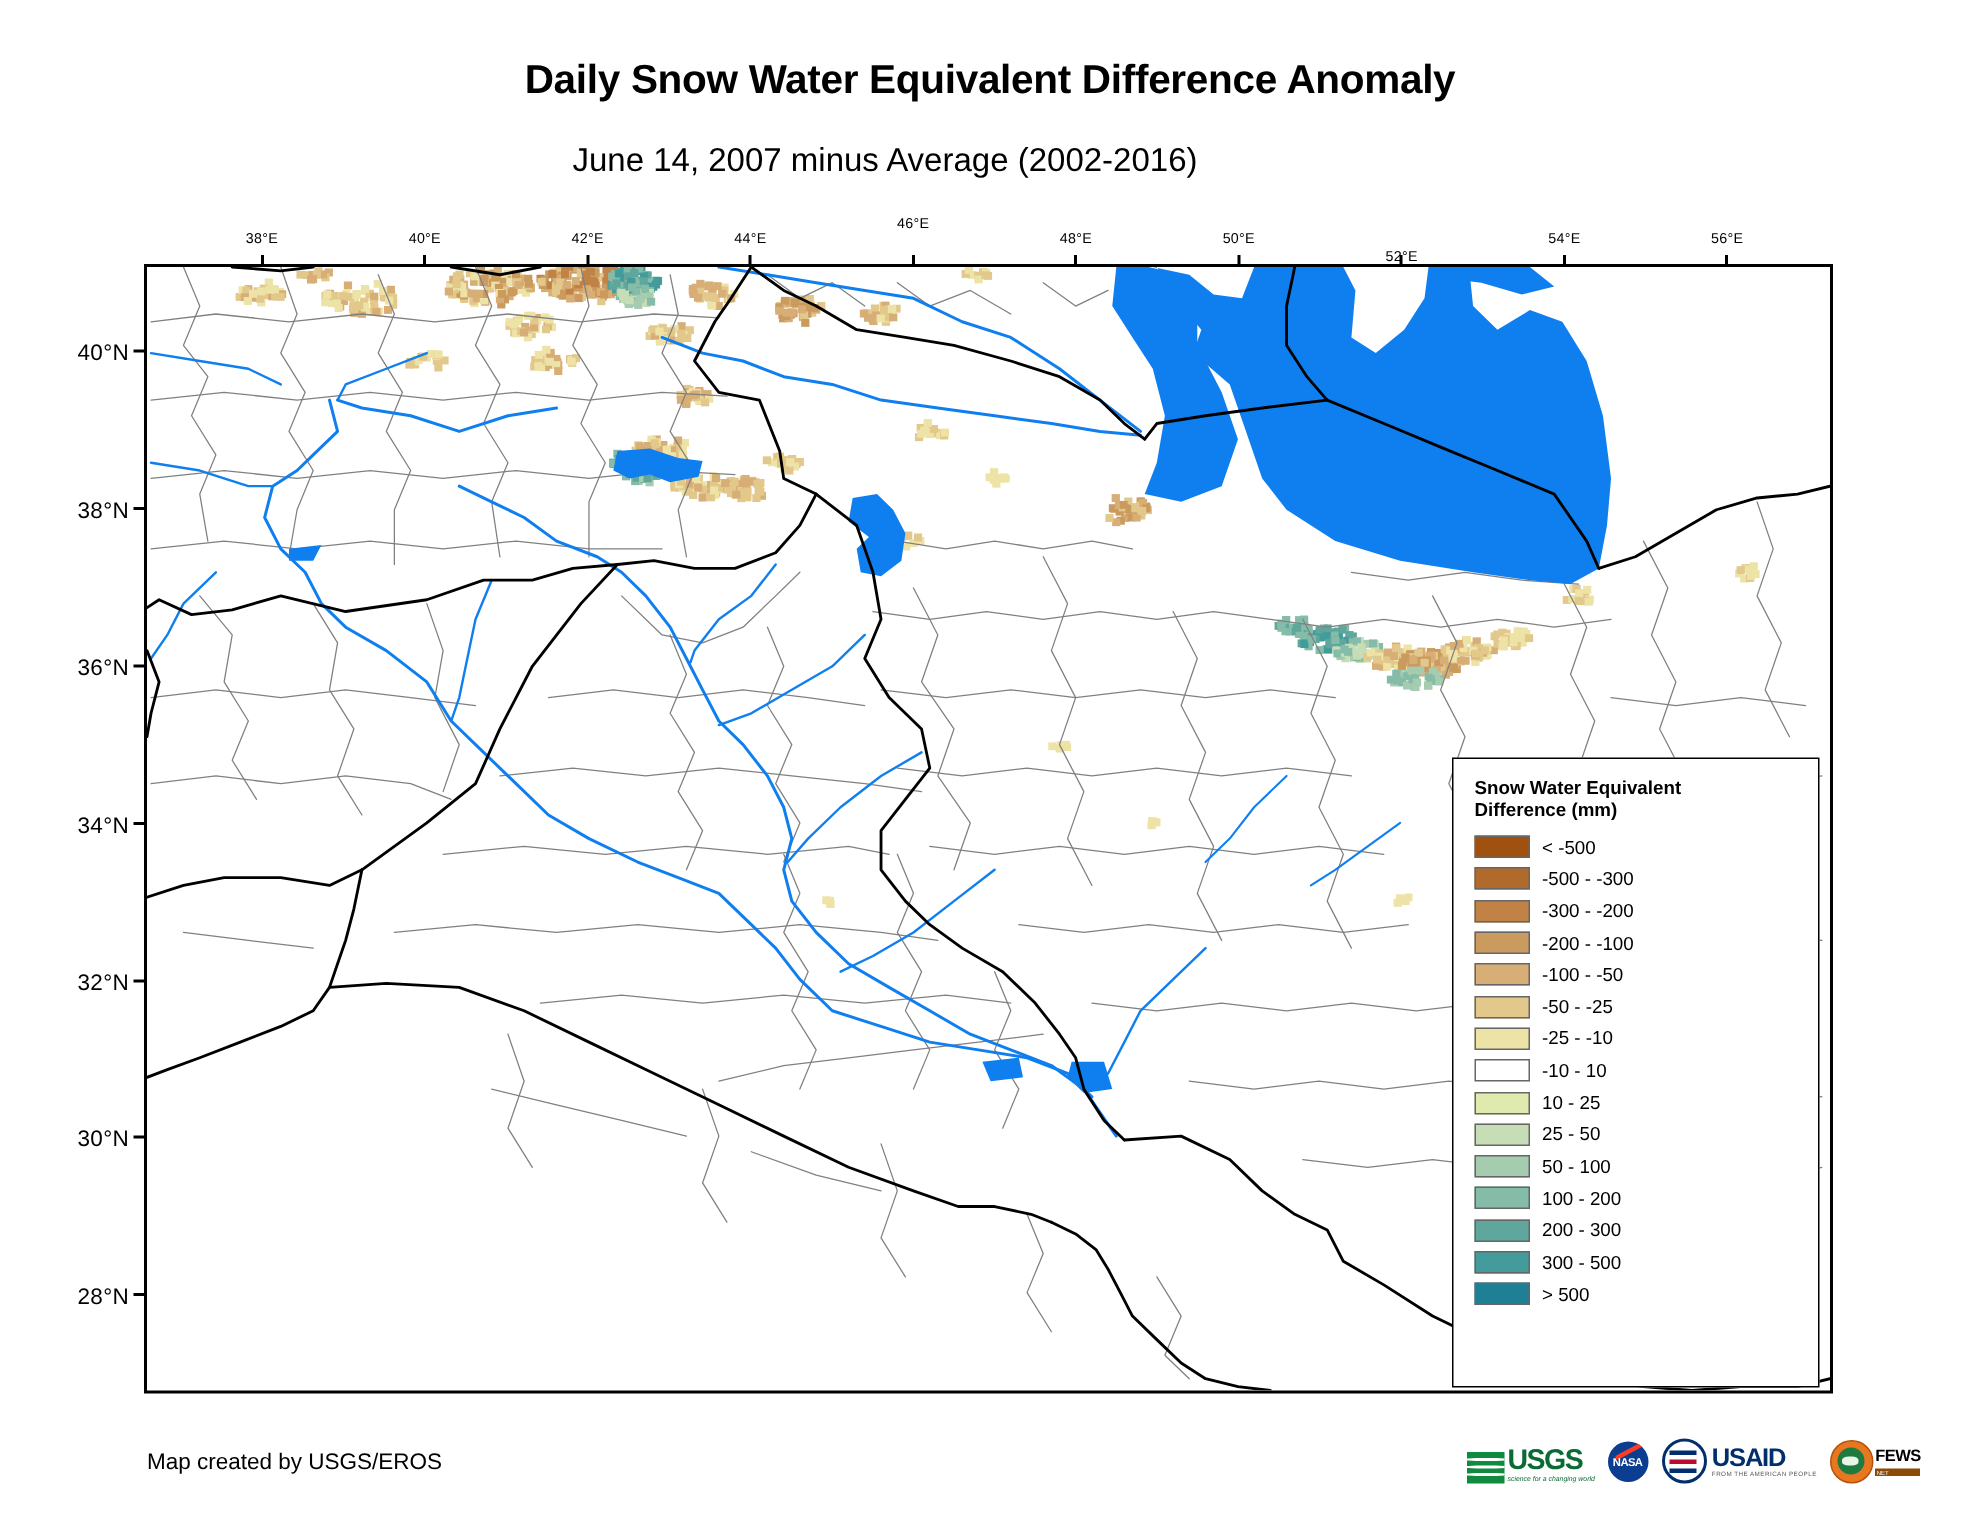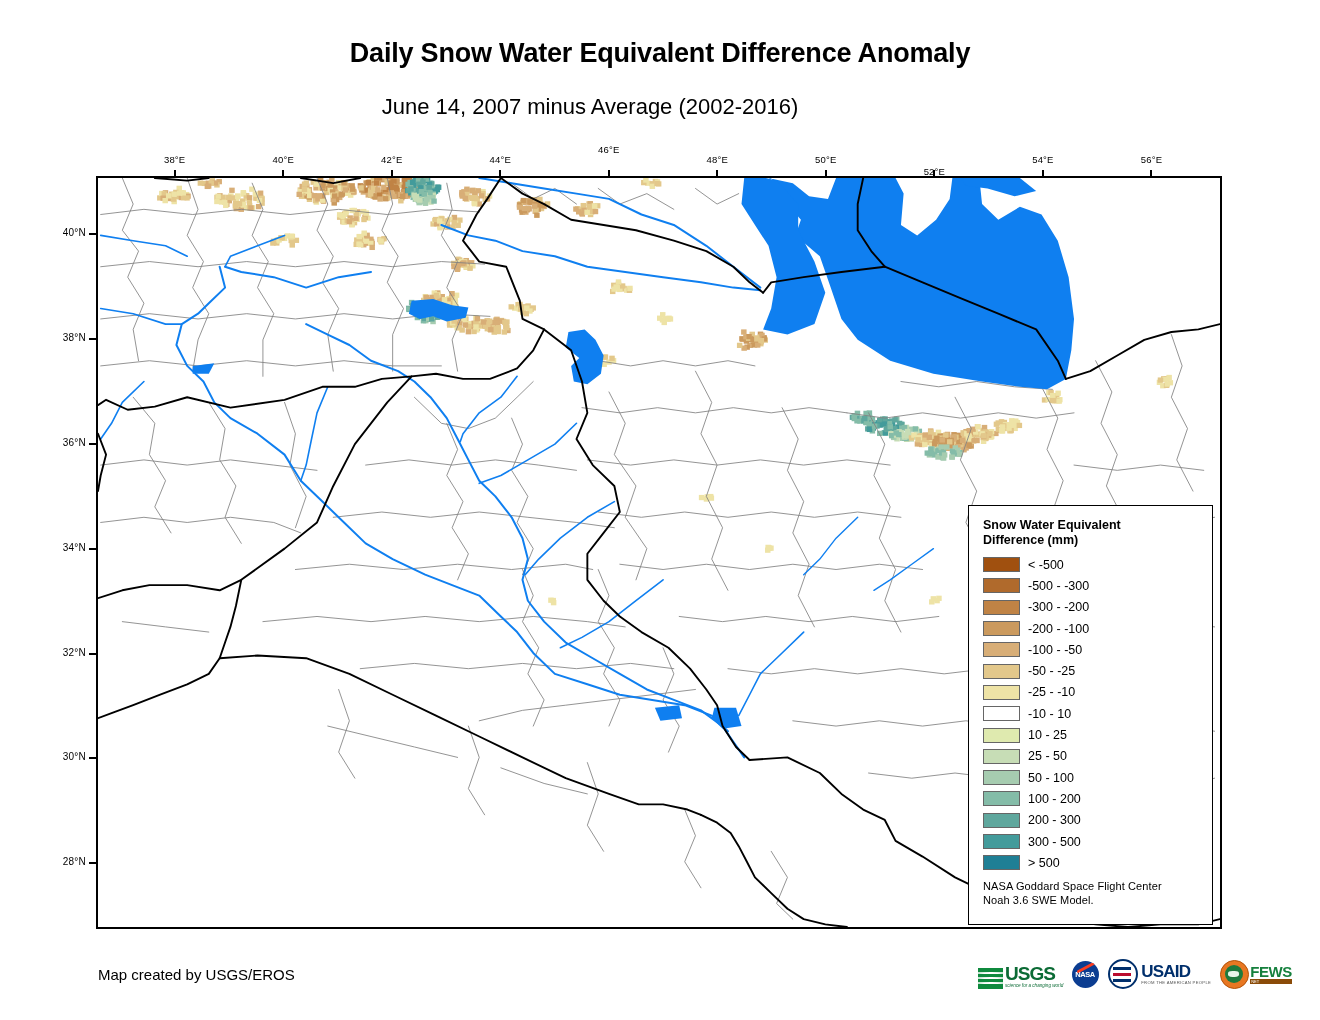--- a/index.html
+++ b/index.html
@@ -22,7 +22,7 @@
   .lon-tick{position:absolute;font-size:9.5px;text-align:center;width:46px;
             letter-spacing:0.2px;}
   .lon-mark{position:absolute;width:2px;height:7px;background:#000;}
-  .lat-tick{position:absolute;font-size:10px;text-align:right;width:44px;
+  .lat-tick{position:absolute;font-size:15px;text-align:right;width:44px;
             letter-spacing:0.2px;}
   .lat-mark{position:absolute;width:7px;height:2px;background:#000;}
 

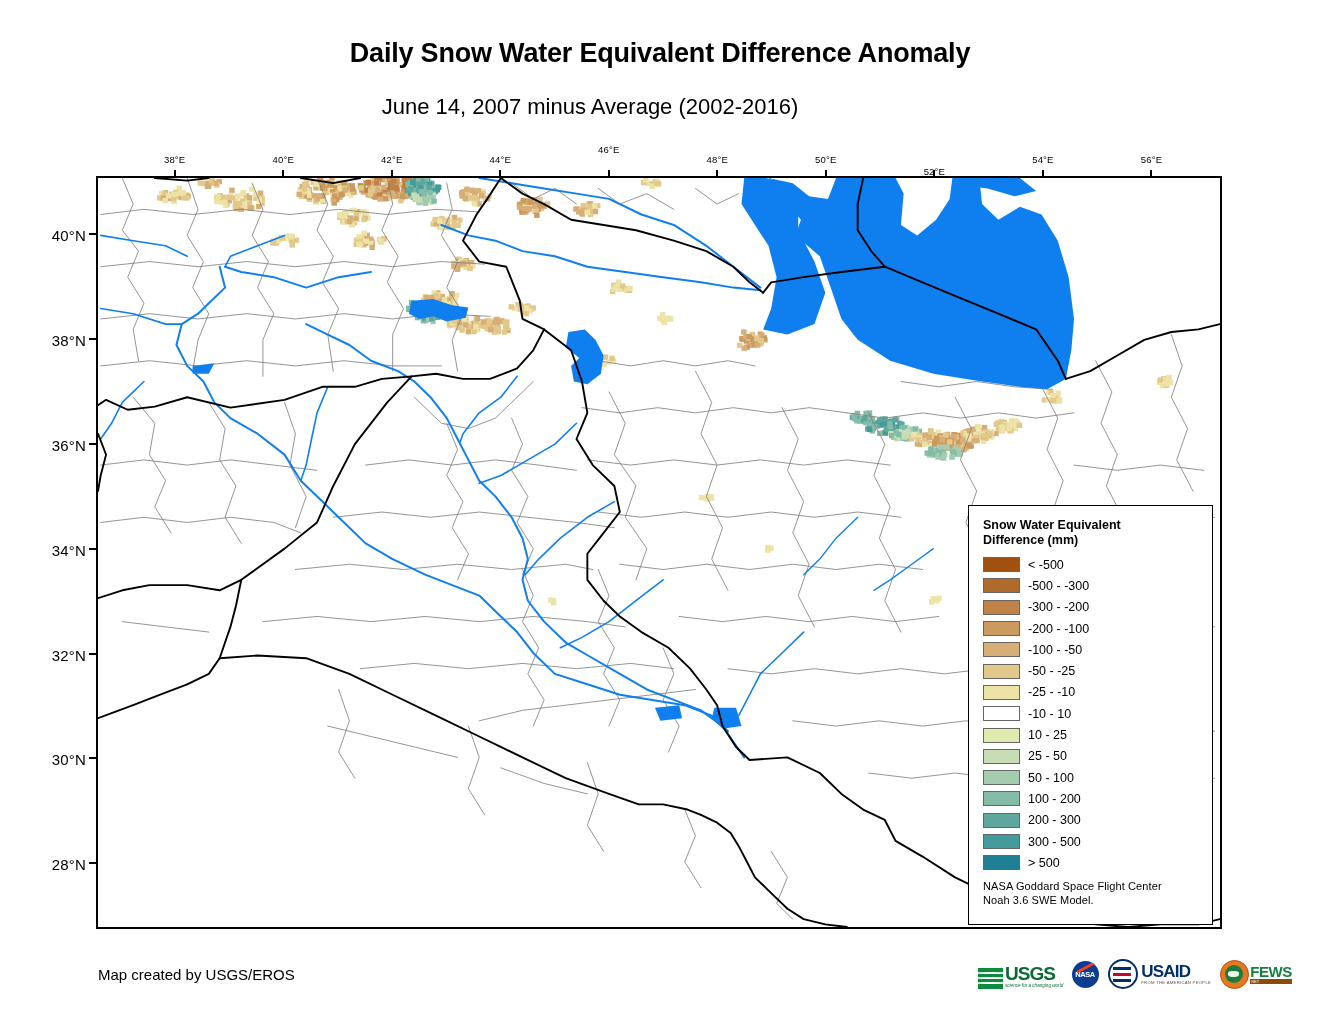--- a/index.html
+++ b/index.html
@@ -1614,10 +1614,6 @@
         <div class="legend-label">&gt; 500</div>
       </div>
     </div>
-  <div id="legend-source">
-    <div>NASA Goddard Space Flight Center</div>
-    <div>Noah 3.6 SWE Model.</div>
-  </div>
 </div>
 
 <div id="credit">Map created by USGS/EROS</div>

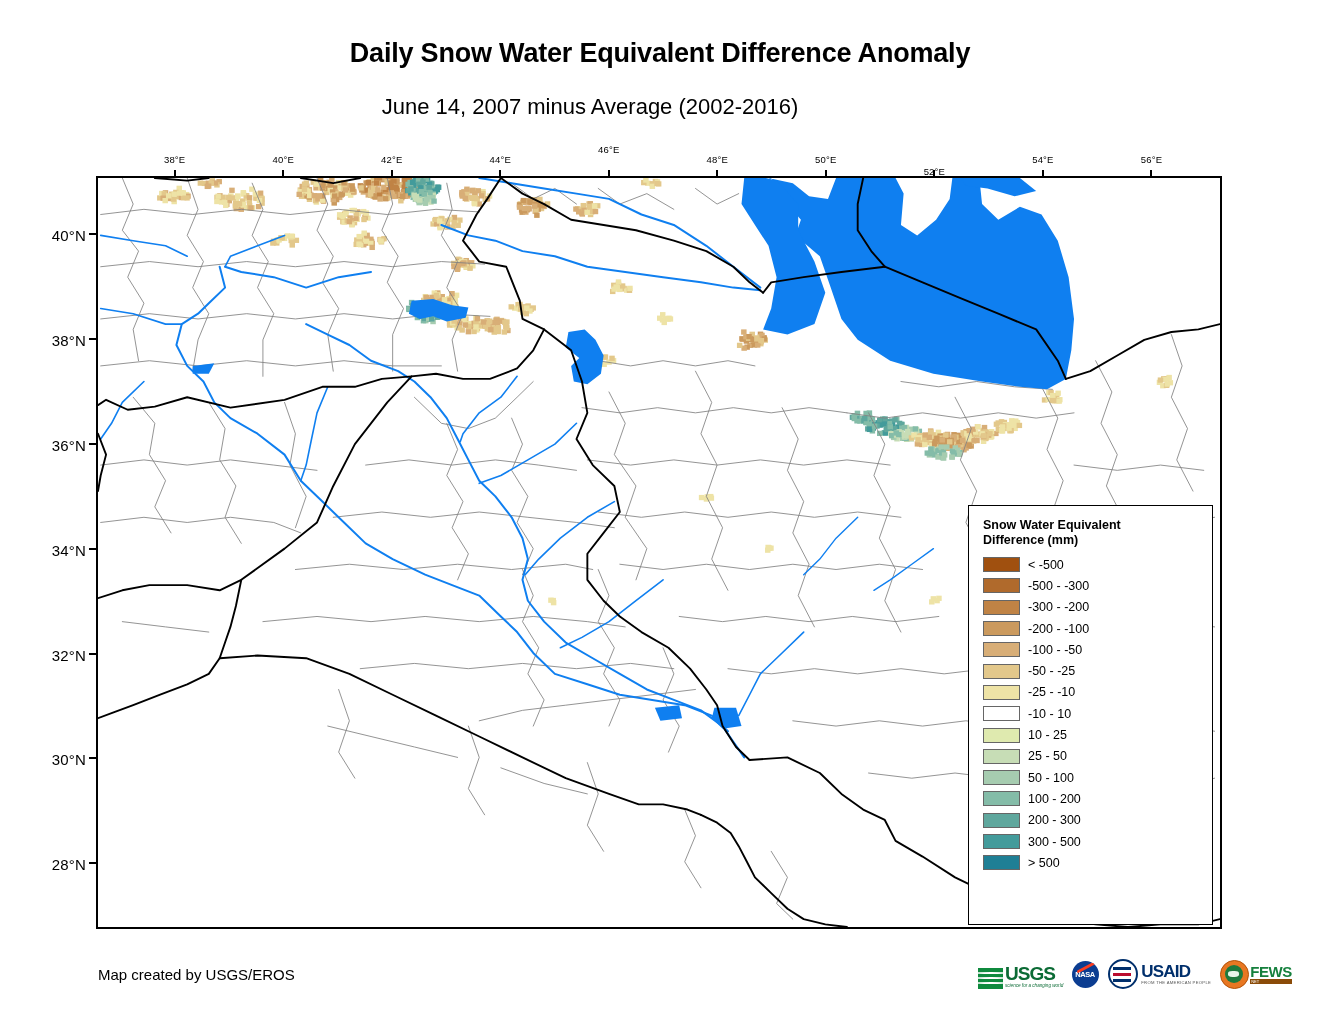--- a/index.html
+++ b/index.html
@@ -88,7 +88,7 @@
   .fews-globe em:after{content:"";position:absolute;left:3px;top:6px;
                  width:11px;height:6px;background:#e8f5e9;border-radius:40%;}
   .fews-txt{display:flex;flex-direction:column;margin-left:1px;}
-  .fews-name{font-size:15px;font-weight:bold;color:#15803d;line-height:15px;
+  .fews-name{font-size:11px;font-weight:bold;color:#000000;line-height:15px;
              letter-spacing:-0.4px;}
   .fews-tag{font-size:4px;color:#8a4b08;line-height:5px;background:#8a4b08;
             color:#fff;padding:0 1px;}

